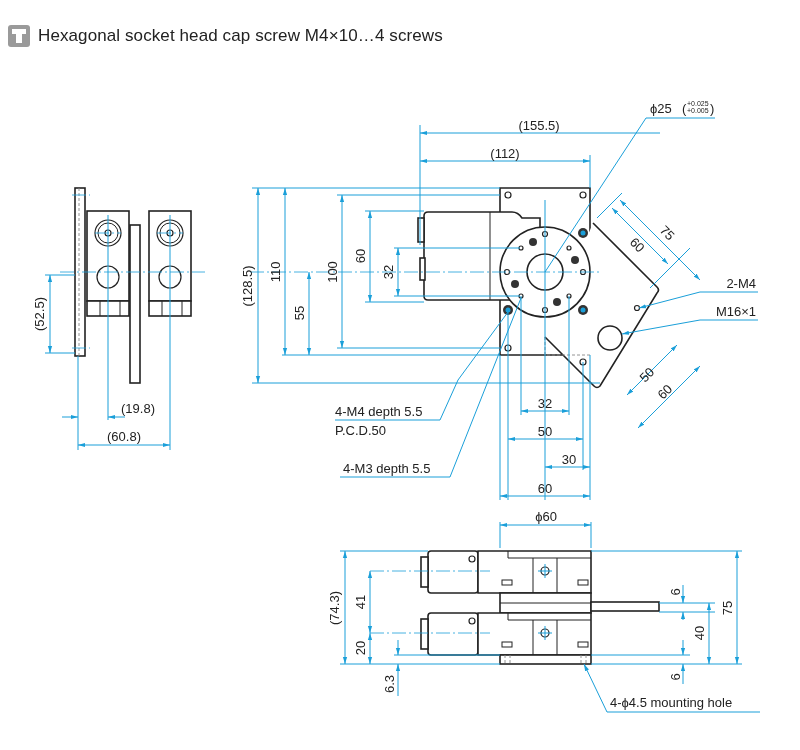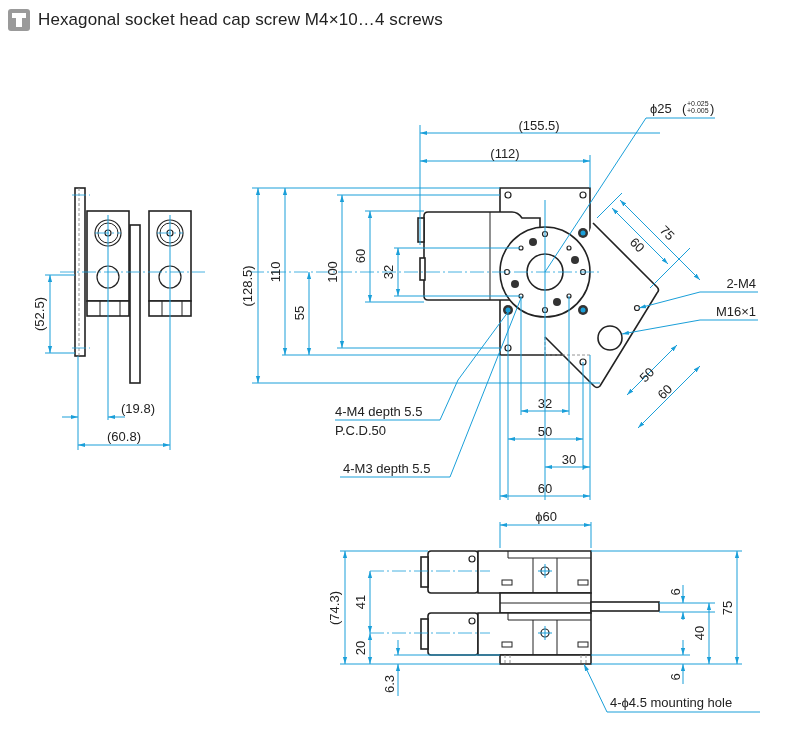--- a/index.html
+++ b/index.html
@@ -4,7 +4,7 @@
 <style>
   html, body { margin:0; padding:0; background:#ffffff; }
   body { width:800px; height:750px; position:relative; overflow:hidden; font-family:"Liberation Sans", sans-serif; }
-  .header { position:absolute; left:8px; top:8px; height:24px; display:flex; align-items:center; }
+  .header { position:absolute; left:8px; top:24px; height:24px; display:flex; align-items:center; }
   .hdr-icon { width:22px; height:22px; background:#9a9a9a; border-radius:3px; position:relative; margin-right:8px; }
   .hdr-icon .cap { position:absolute; left:4px; top:4px; width:14px; height:5px; background:#fff; }
   .hdr-icon .shank { position:absolute; left:8px; top:9px; width:6px; height:9px; background:#fff; }

